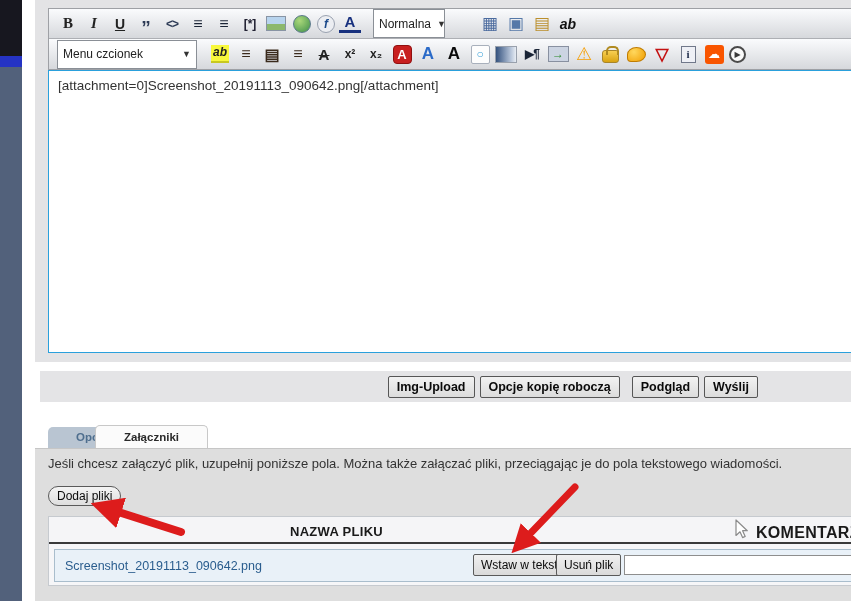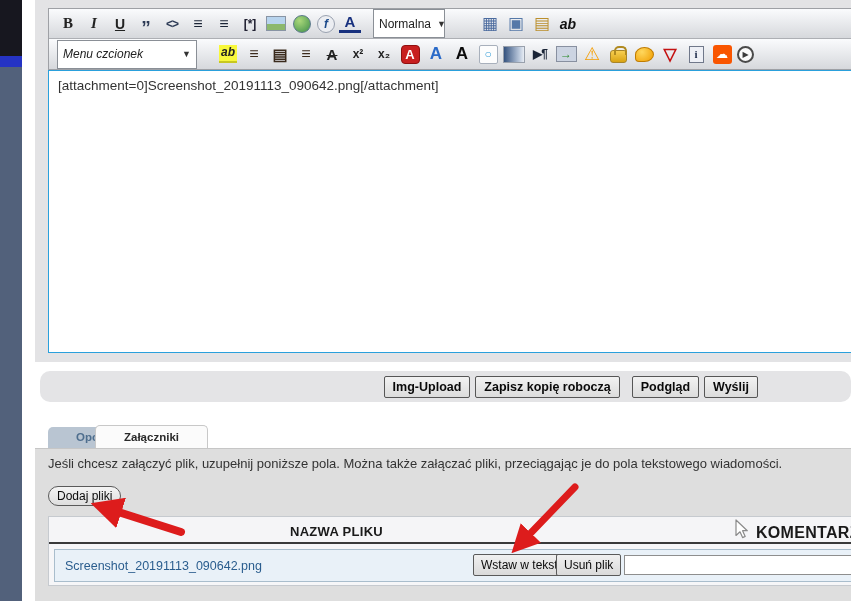--- a/index.html
+++ b/index.html
@@ -47,7 +47,7 @@
     justify-content:space-between; font-size:12px; color:#222; padding:0 5px; cursor:pointer; }
   .sel .arr { font-size:9px; color:#333; margin-left:6px; }
   .sel-format { width:72px; margin-left:8px; }
-  .sel-font { width:140px; margin-right:16px;font-style:italic; }
+  .sel-font { width:140px; margin-right:8px; }
   .gap-lg { margin-left:30px; }
   .ic-hl { background:#f8f83c; font-weight:bold; font-style:italic; font-size:12px; padding:0 2px;
     border-bottom:2px solid #c8c820; height:18px; }

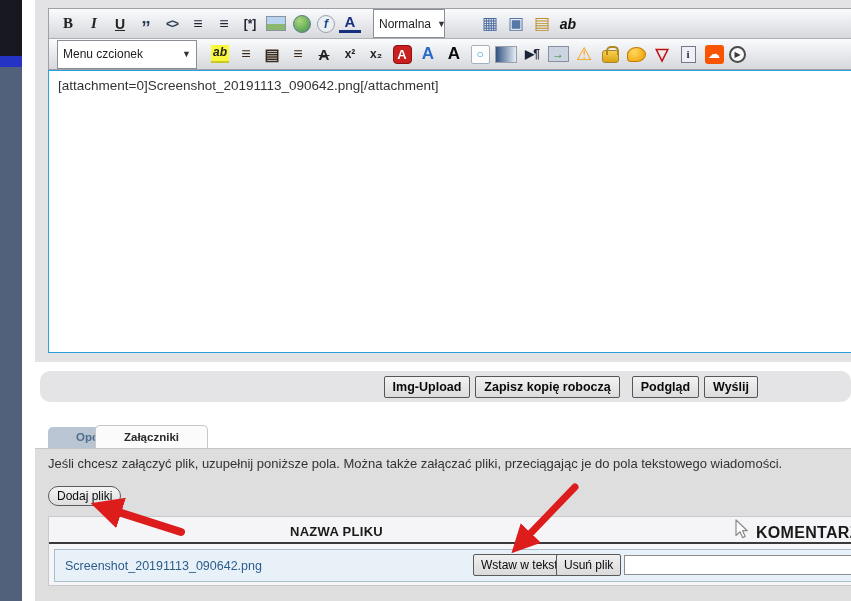--- a/index.html
+++ b/index.html
@@ -87,7 +87,7 @@
 
   
   .actions-panel { position:absolute; left:40px; top:371px; width:811px; height:31px; background:#e4e4e6;
-    display:flex; align-items:center; justify-content:flex-end; gap:5px; padding-right:93px;border-radius:10px; }
+    display:flex; align-items:center; justify-content:flex-end; gap:5px; padding-right:93px; }
   .pbtn { background:linear-gradient(#f2f2f2,#dcdcdc); border:1px solid #565656; border-radius:2px;
     font-weight:bold; font-size:12.5px; color:#0a0a0a; padding:3px 8px; cursor:pointer;
     font-family:"Liberation Sans", sans-serif; }

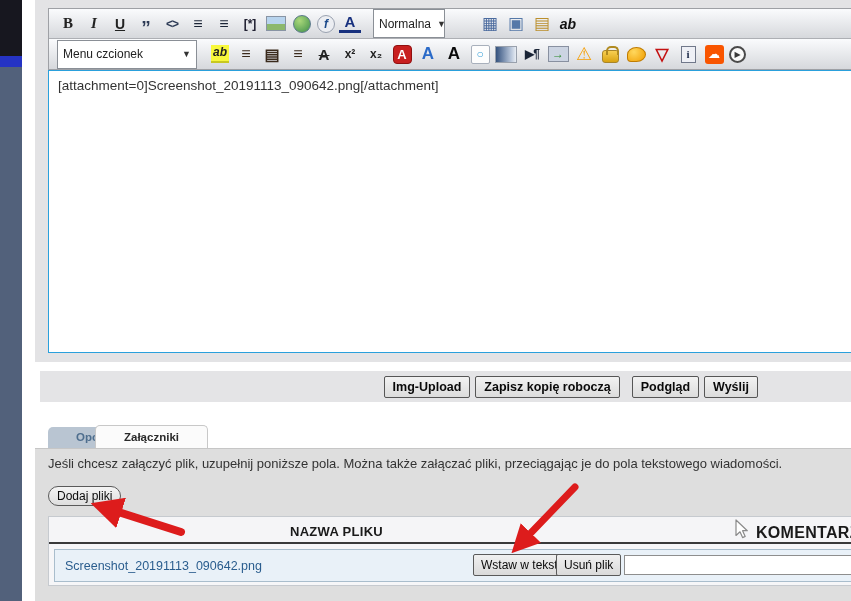--- a/index.html
+++ b/index.html
@@ -218,7 +218,7 @@
 
 <div class="actions-panel">
   <button class="pbtn">Img-Upload</button>
-  <button class="pbtn gap">Zapisz kopię roboczą</button>
+  <button class="pbtn gap">Opcje kopię roboczą</button>
   <button class="pbtn">Podgląd</button>
   <button class="pbtn">Wyślij</button>
 </div>

